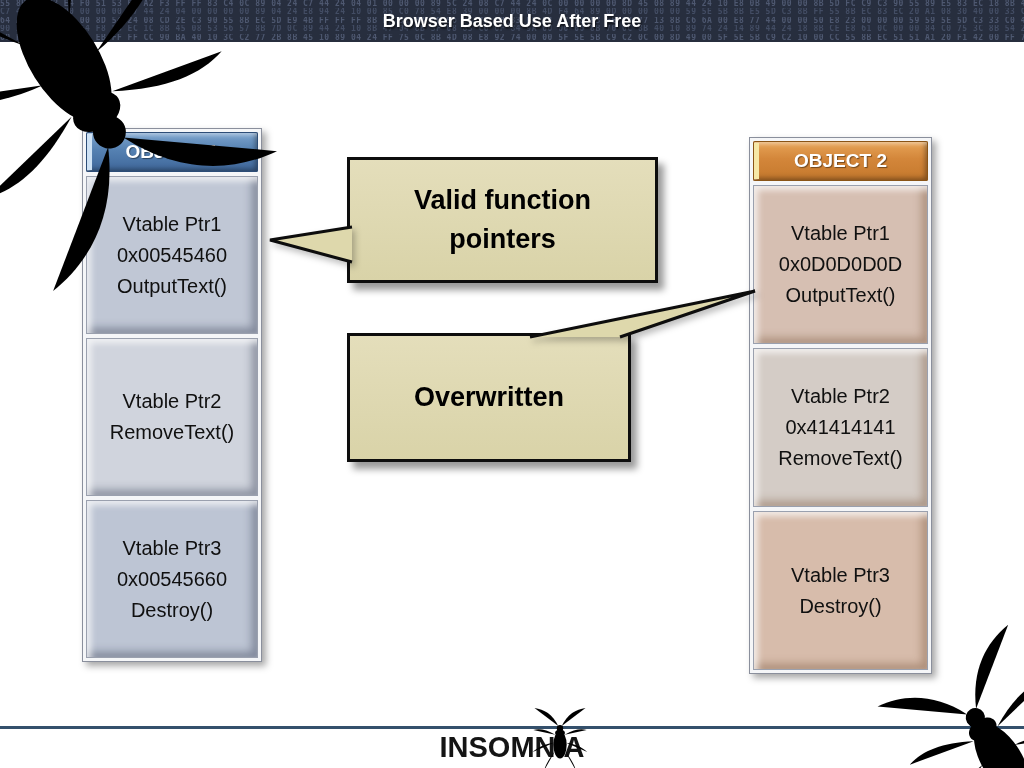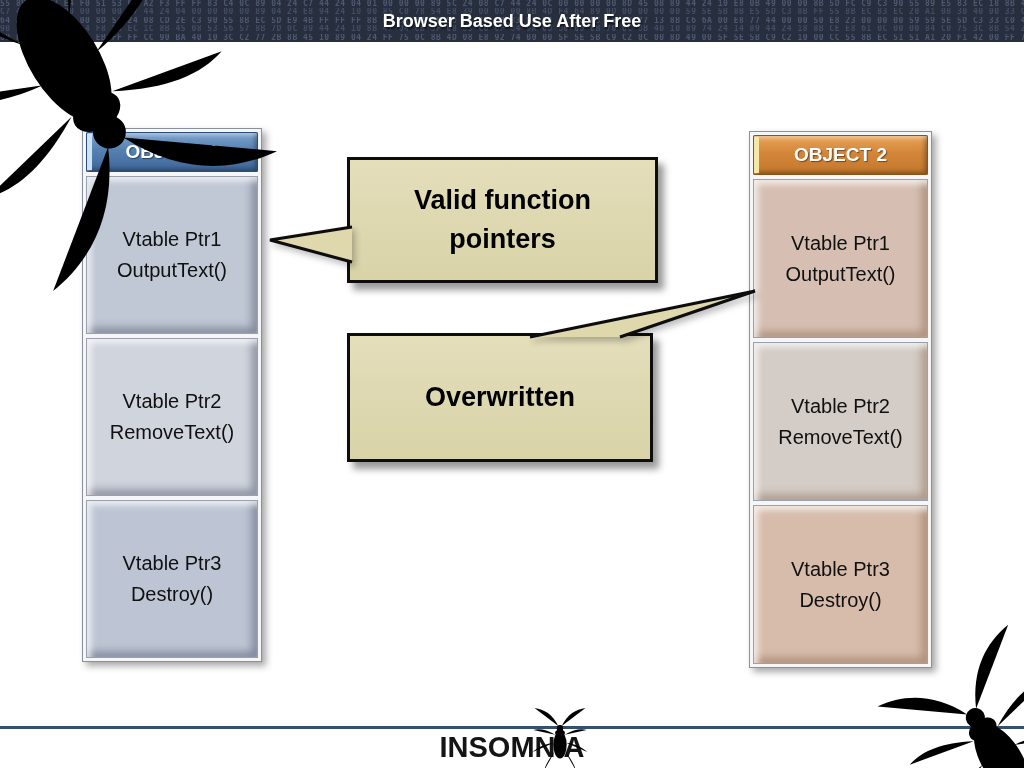--- a/index.html
+++ b/index.html
@@ -35,7 +35,7 @@
     box-shadow:4px 4px 7px rgba(0,0,0,.35); z-index:3; box-sizing:border-box;
   }
   .obj1 { left:82px;  top:128px; width:180px; height:534px; }
-  .obj2 { left:749px; top:131px; width:183px; height:537px; }
+  .obj2 { left:749px; top:137px; width:183px; height:537px; }
 
   .memcol-header {
     position:relative; flex:0 0 40px;

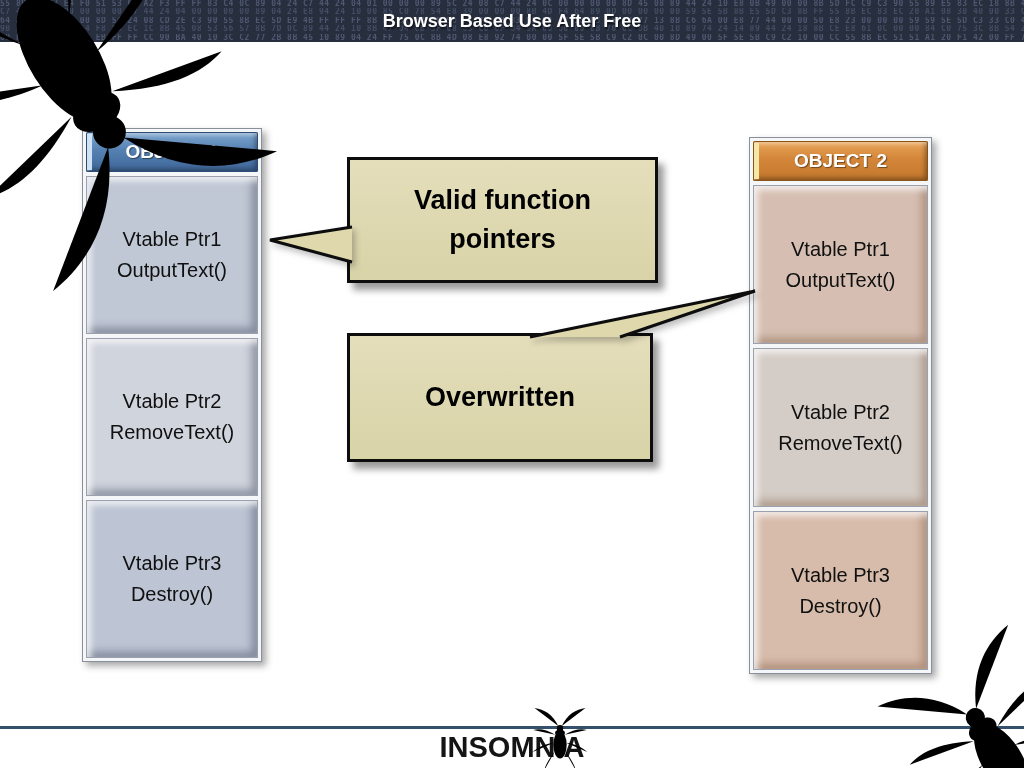--- a/index.html
+++ b/index.html
@@ -152,6 +152,7 @@
     <div class="memcol-header">OBJECT 1</div>
     <div class="memcell">
       <span>Vtable Ptr1</span>
+      <span>0x00545460</span>
       <span>OutputText()</span>
     </div>
     <div class="memcell">

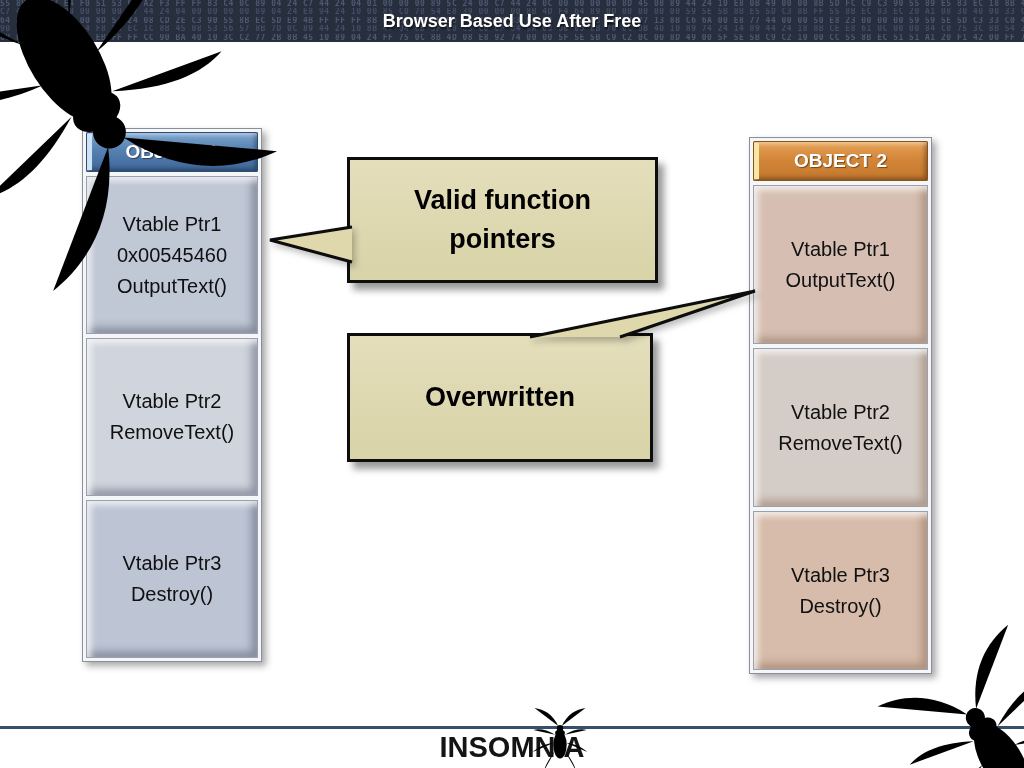--- a/index.html
+++ b/index.html
@@ -169,6 +169,7 @@
     <div class="memcol-header">OBJECT 2</div>
     <div class="memcell">
       <span>Vtable Ptr1</span>
+      <span>0x0D0D0D0D</span>
       <span>OutputText()</span>
     </div>
     <div class="memcell">

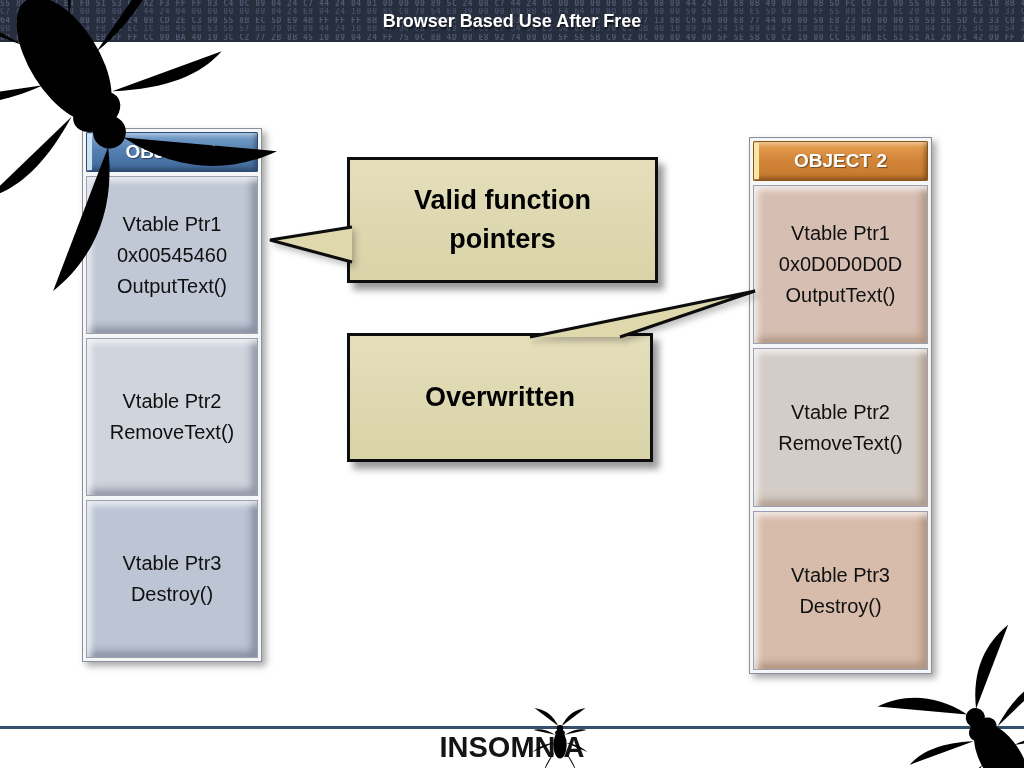--- a/index.html
+++ b/index.html
@@ -88,7 +88,7 @@
     text-align:center; z-index:4;
   }
   .callout-1 { left:347px; top:157px; width:311px; height:126px; }
-  .callout-2 { left:347px; top:333px; width:306px; height:129px; }
+  .callout-2 { left:347px; top:333px; width:284px; height:129px; }
 
   .tails {
     position:absolute; left:0; top:0; width:1024px; height:768px;

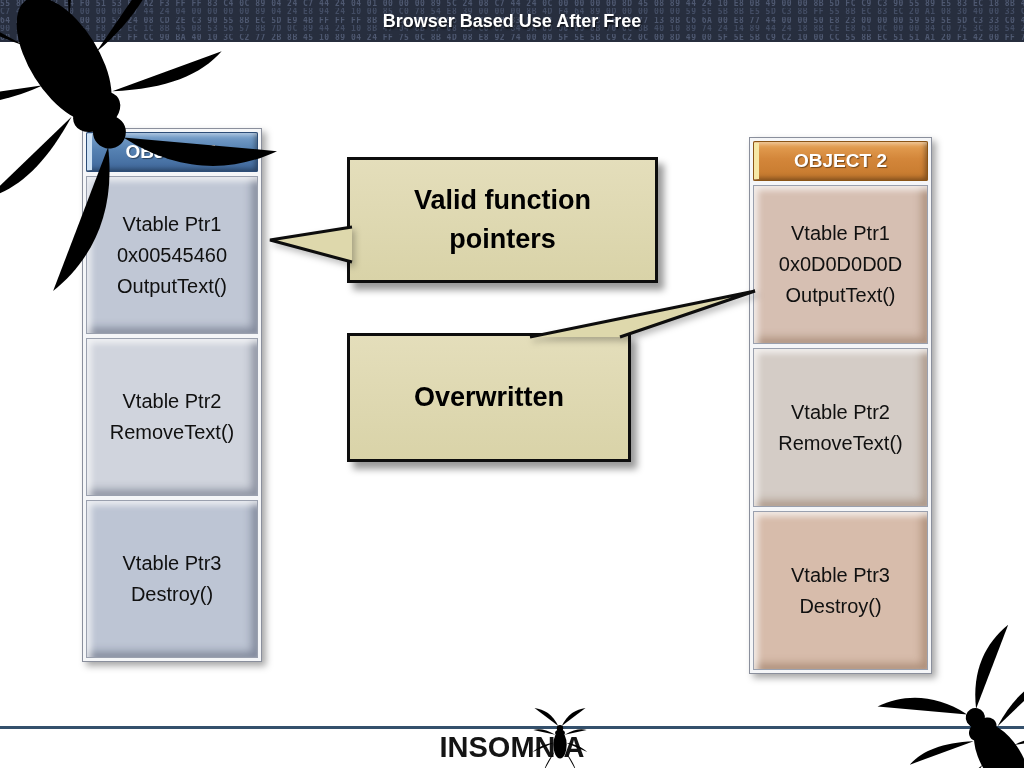--- a/index.html
+++ b/index.html
@@ -174,6 +174,7 @@
     </div>
     <div class="memcell">
       <span>Vtable Ptr2</span>
+      <span>0x41414141</span>
       <span>RemoveText()</span>
     </div>
     <div class="memcell">

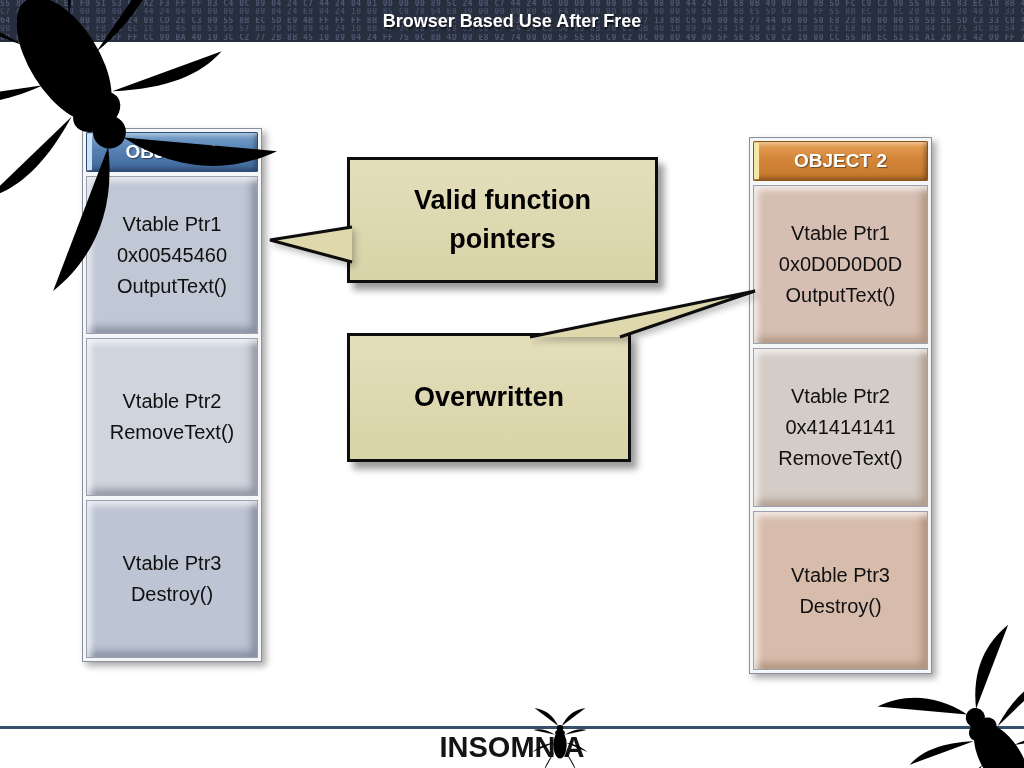--- a/index.html
+++ b/index.html
@@ -161,6 +161,7 @@
     </div>
     <div class="memcell">
       <span>Vtable Ptr3</span>
+      <span>0x00545660</span>
       <span>Destroy()</span>
     </div>
   </div>

